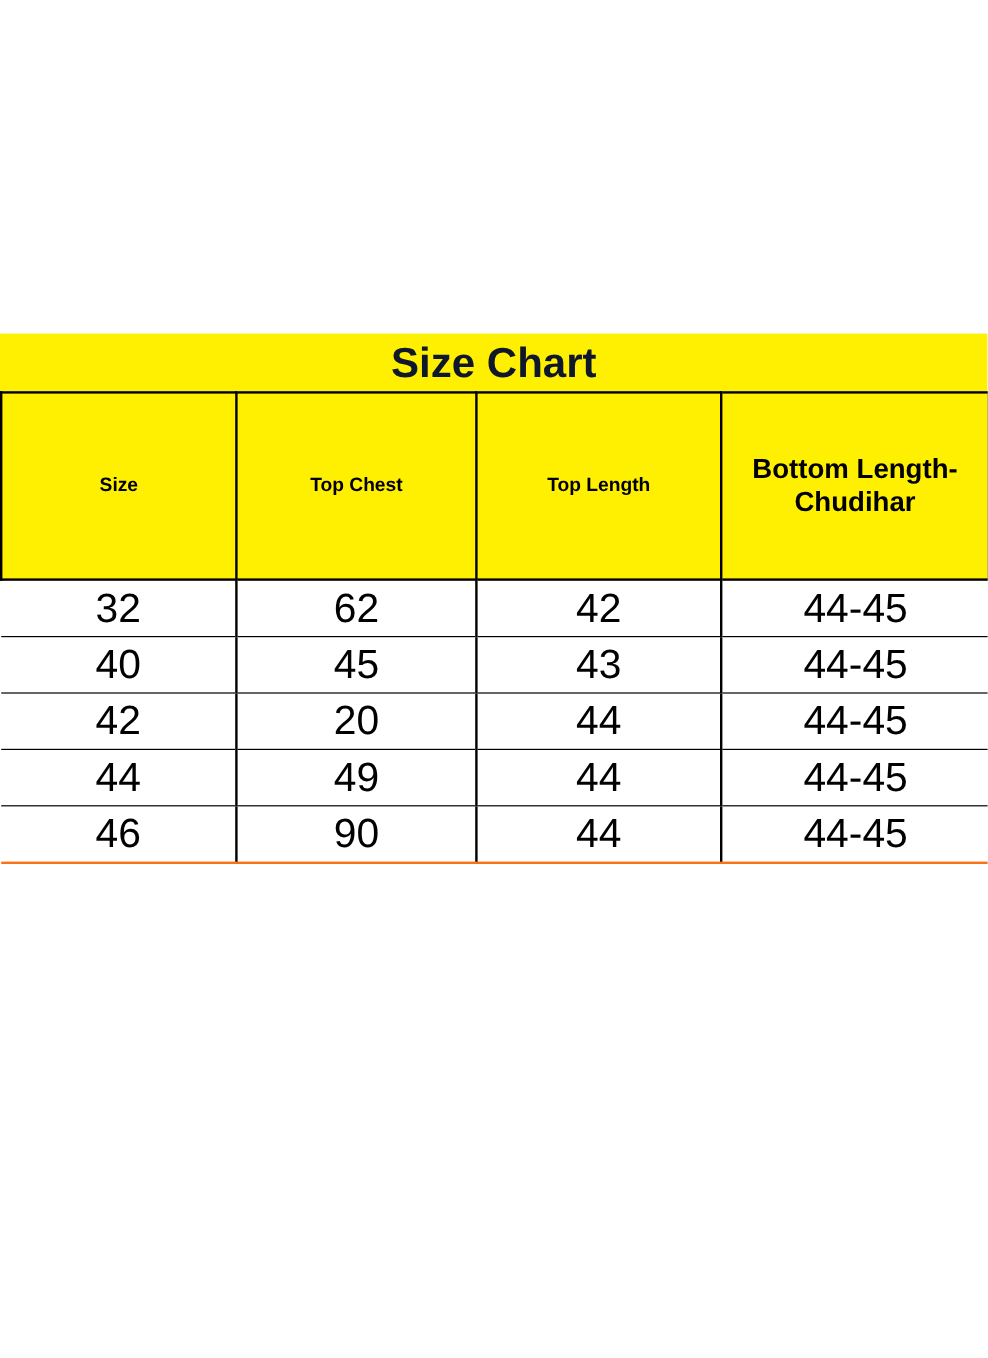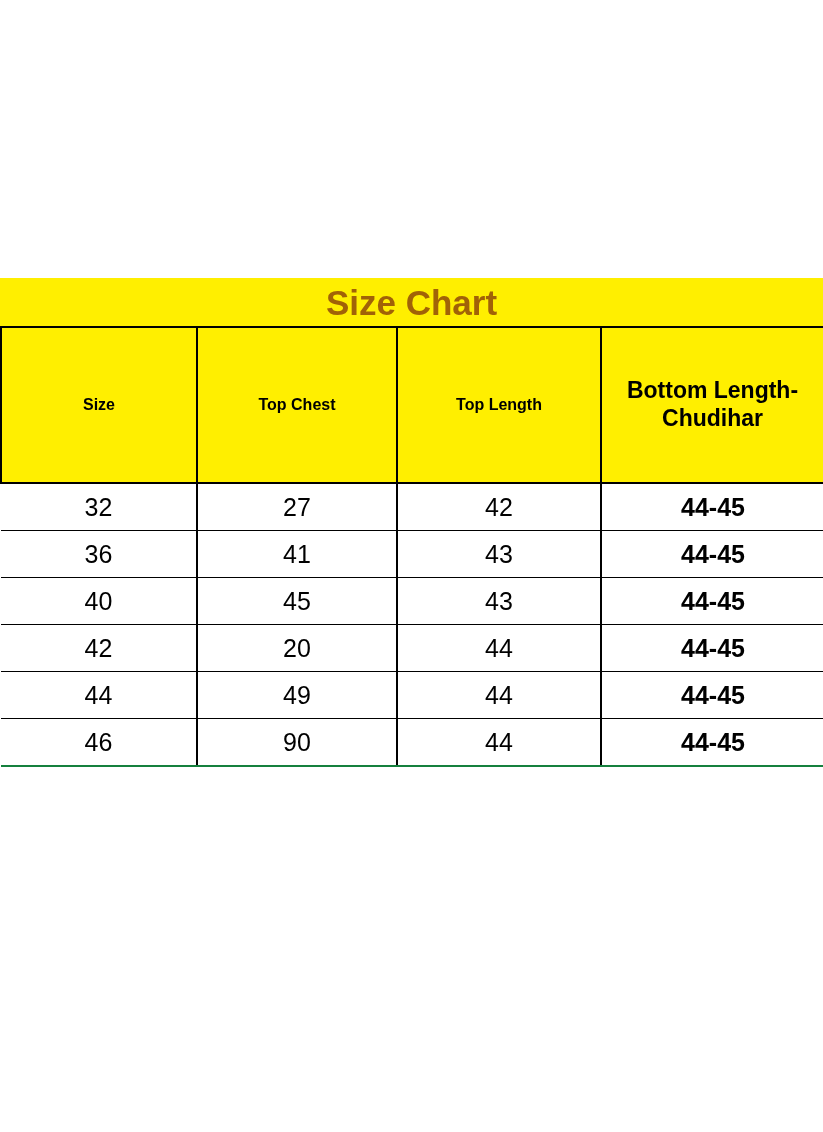--- a/index.html
+++ b/index.html
@@ -30,7 +30,7 @@
     justify-content: center;
   }
   .chart-title {
-    color: #a16207;
+    color: #0f172a;
     font-size: 35px;
     font-weight: bold;
     letter-spacing: 0px;

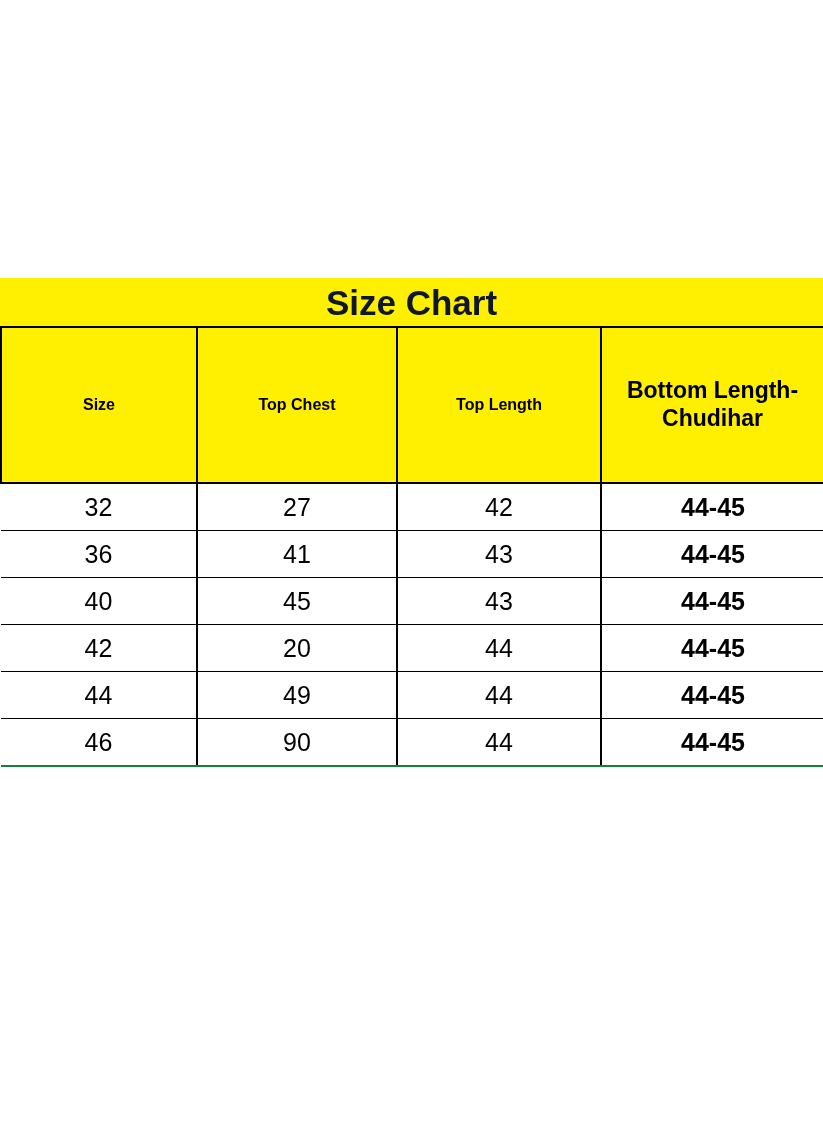--- a/index.html
+++ b/index.html
@@ -69,7 +69,7 @@
   table.size-table tbody td {
     height: 46px;
     font-weight: normal;
-    font-size: 25px;
+    font-size: 34px;
     padding: 0;
     border-left: none;
     border-right: 2px solid #000000;

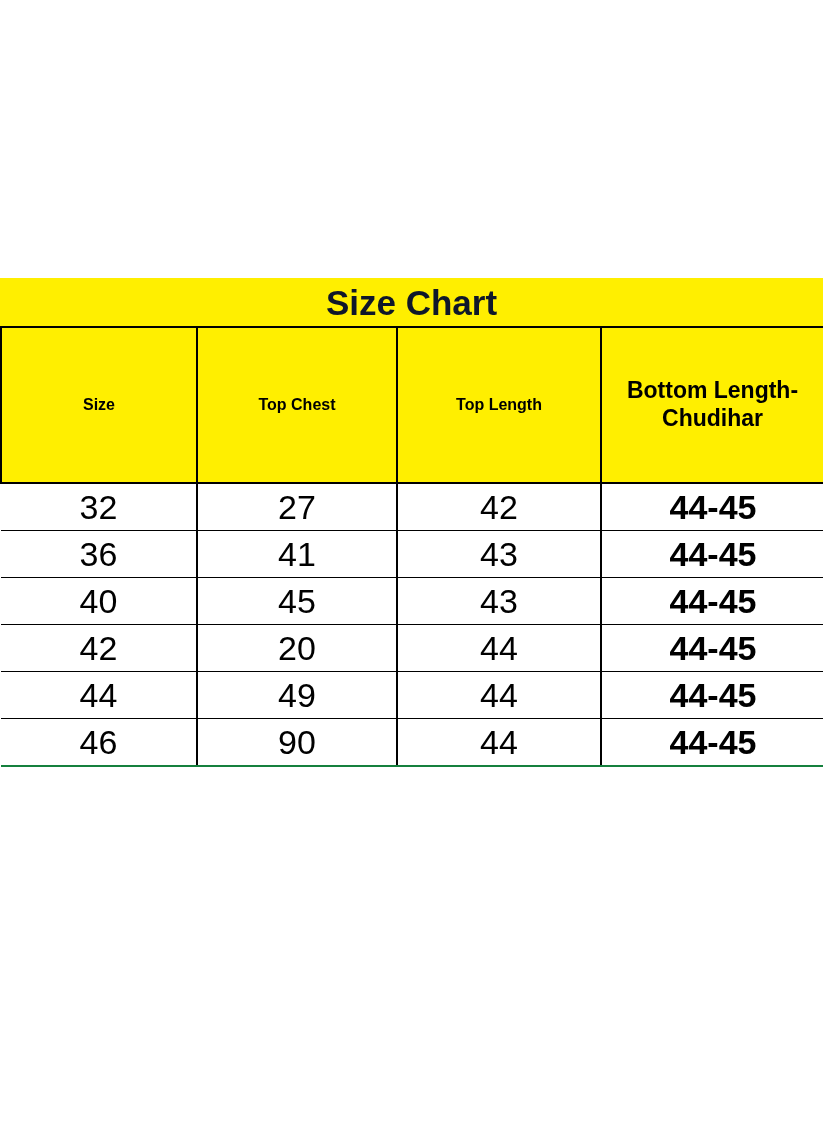--- a/index.html
+++ b/index.html
@@ -124,7 +124,7 @@
     <tbody>
       <tr>
         <td>32</td>
-        <td>27</td>
+        <td>62</td>
         <td>42</td>
         <td>44-45</td>
       </tr>

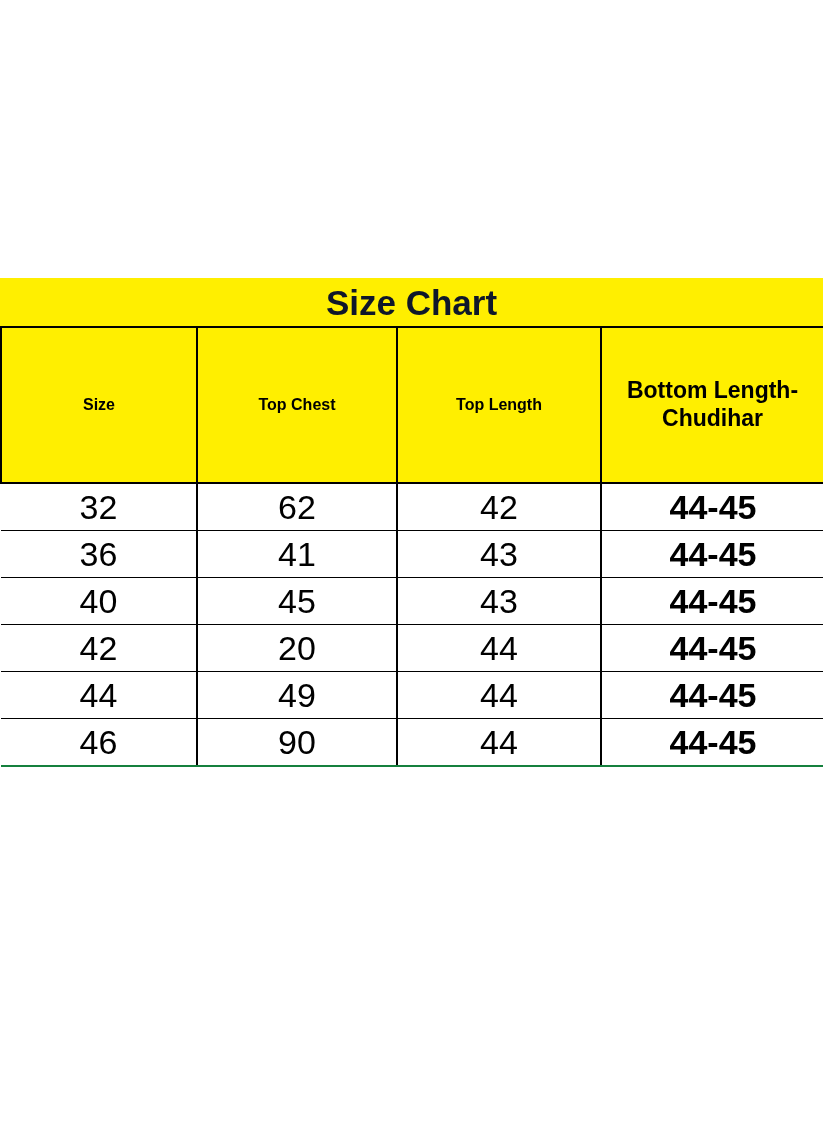--- a/index.html
+++ b/index.html
@@ -82,7 +82,6 @@
   }
   table.size-table tbody td:last-child {
     border-right: none;
-    font-weight: bold;
   }
   table.size-table tbody tr:first-child td {
     border-top: none;

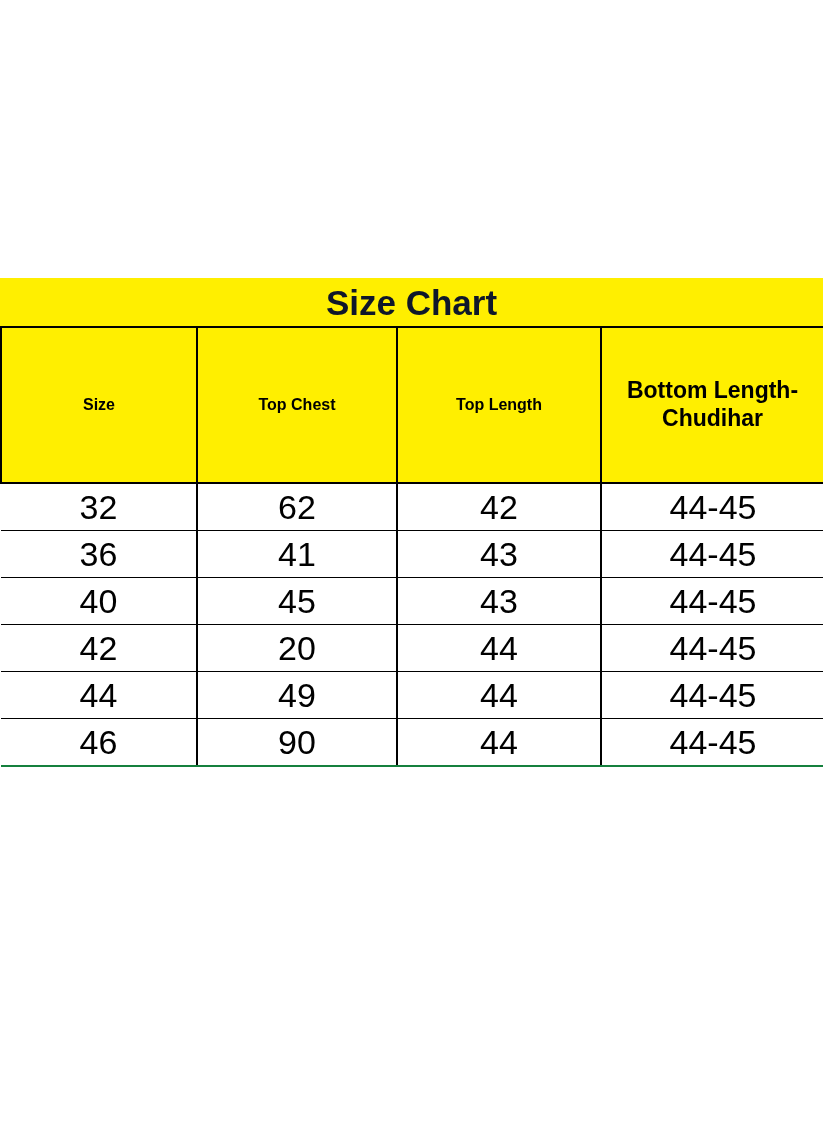--- a/index.html
+++ b/index.html
@@ -128,12 +128,6 @@
         <td>44-45</td>
       </tr>
       <tr>
-        <td>36</td>
-        <td>41</td>
-        <td>43</td>
-        <td>44-45</td>
-      </tr>
-      <tr>
         <td>40</td>
         <td>45</td>
         <td>43</td>

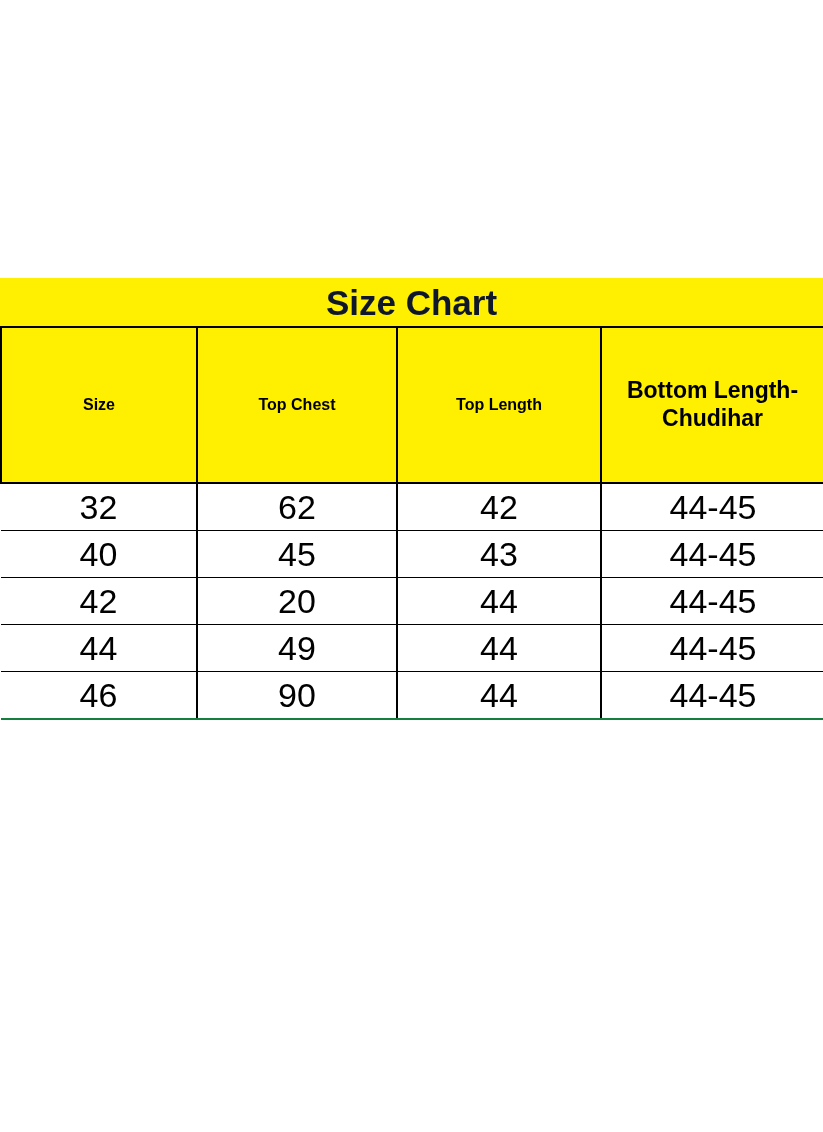--- a/index.html
+++ b/index.html
@@ -87,7 +87,7 @@
     border-top: none;
   }
   table.size-table tbody tr:last-child td {
-    border-bottom: 2px solid #15803d;
+    border-bottom: 2px solid #f97316;
   }
 
   

